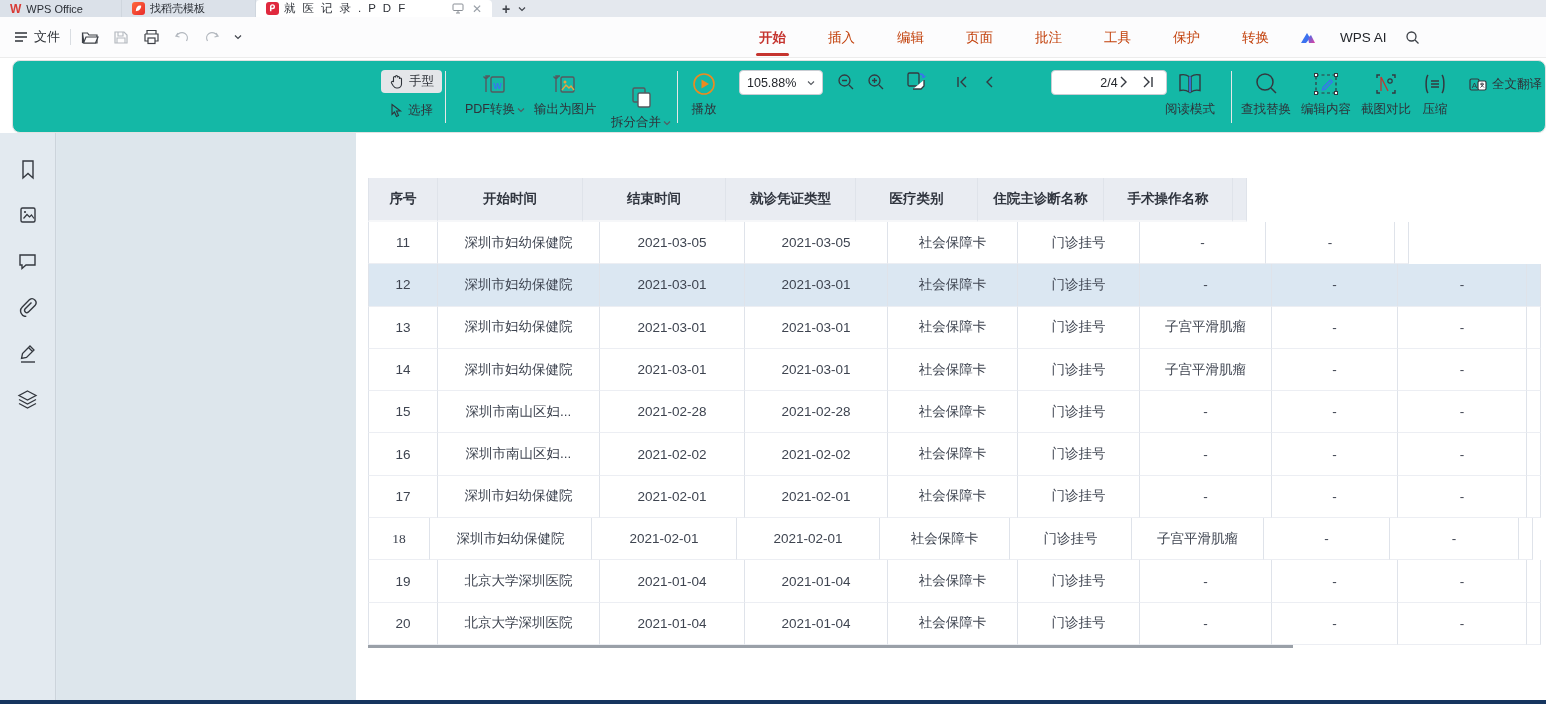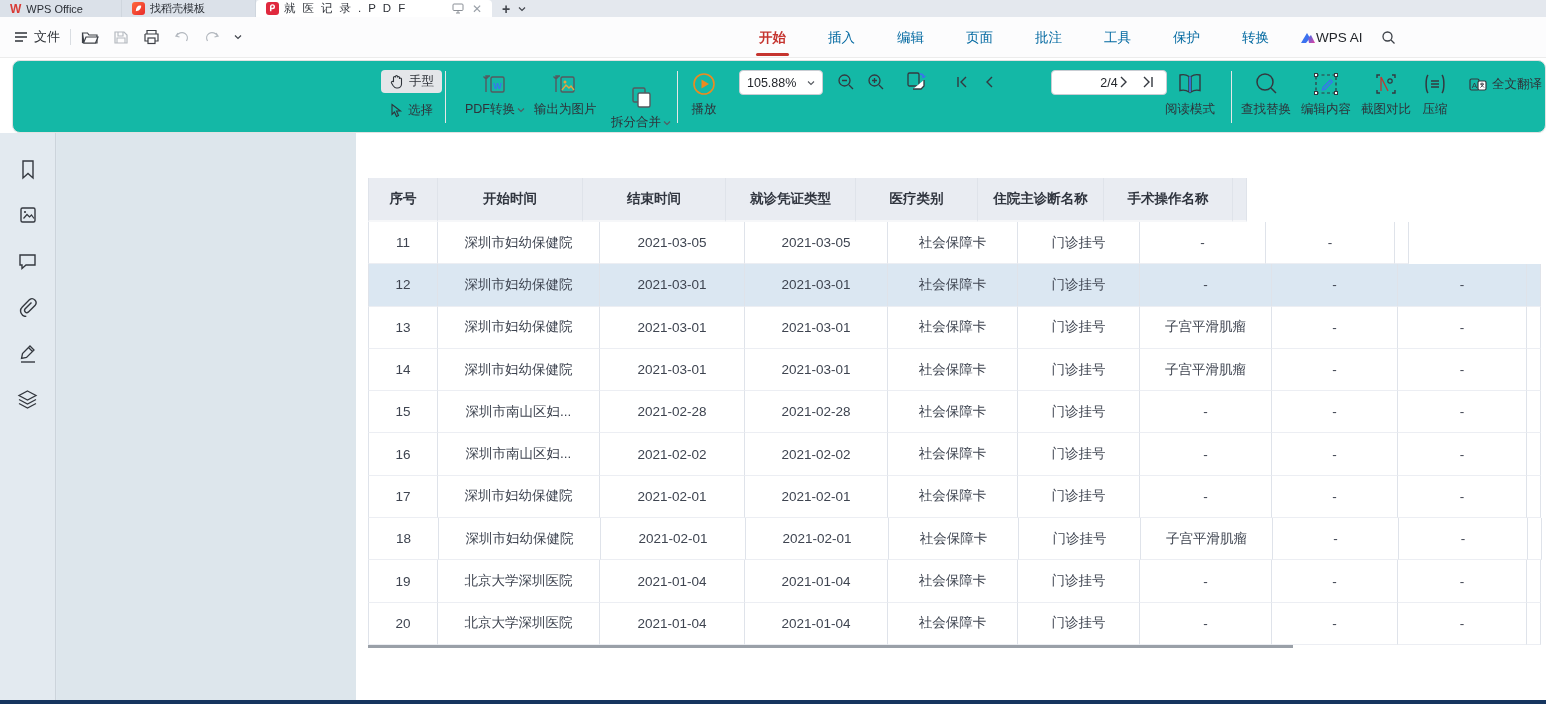--- a/index.html
+++ b/index.html
@@ -32,7 +32,7 @@
   .qat { display:flex; align-items:center; gap:14px; color:#3c4047; }
   .qat .disabled { color:#b3b8bf; }
   .menu-items { position:absolute; left:738px; top:0; height:41px; display:flex; align-items:center; gap:0; }
-  .menu-item { font-size:13.5px; color:#0369a1; padding:0 21px; height:41px; display:flex; align-items:center; position:relative; cursor:pointer; }
+  .menu-item { font-size:13.5px; color:#c2410c; padding:0 21px; height:41px; display:flex; align-items:center; position:relative; cursor:pointer; }
   .menu-item.active { color:#c5342f; font-weight:bold; }
   .menu-item.active::after { content:""; position:absolute; left:18px; right:18px; bottom:2px; height:3px; background:#c5342f; border-radius:2px; }
   .wpsai-zone { display:flex; align-items:center; gap:0; padding:0 10px; font-size:13.5px; color:#23262b; }

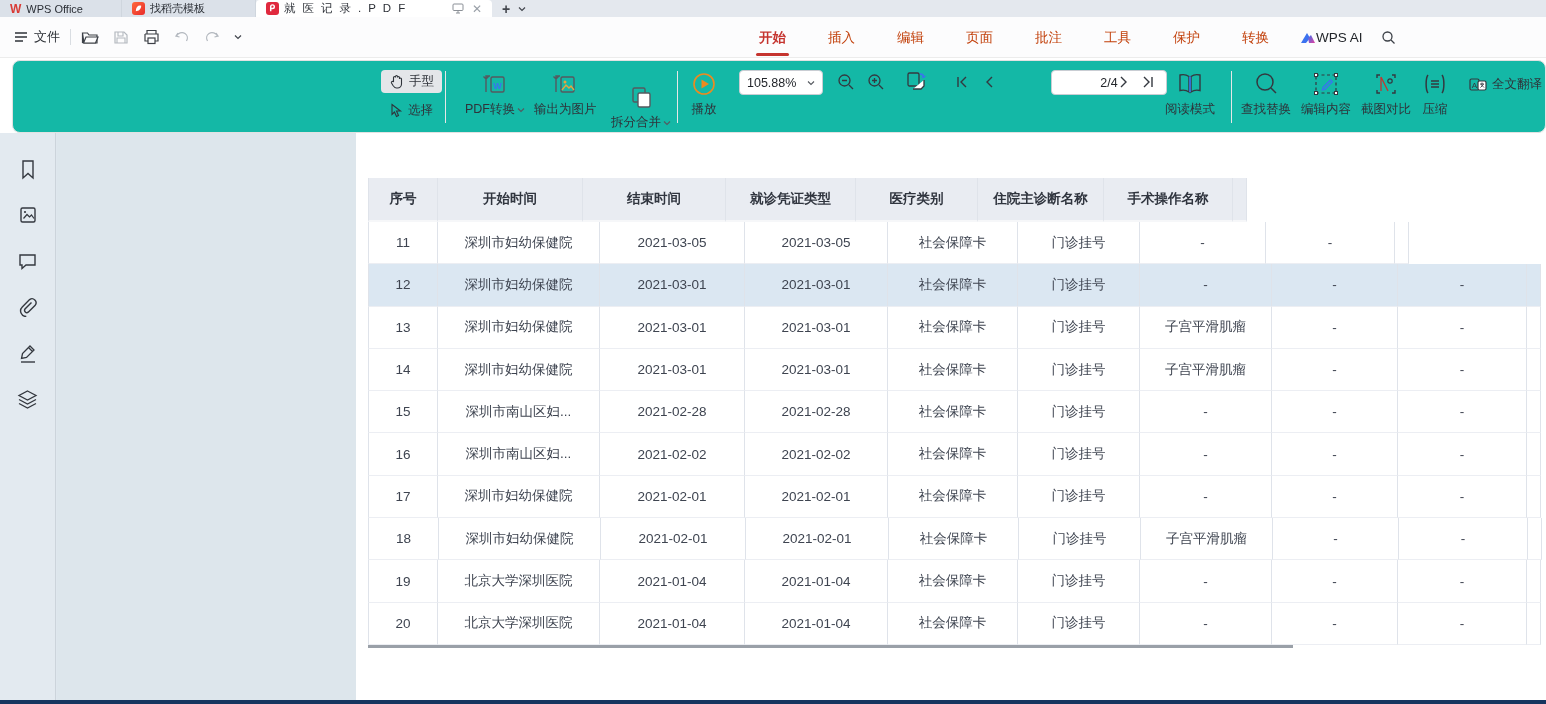--- a/index.html
+++ b/index.html
@@ -35,7 +35,7 @@
   .menu-item { font-size:13.5px; color:#c2410c; padding:0 21px; height:41px; display:flex; align-items:center; position:relative; cursor:pointer; }
   .menu-item.active { color:#c5342f; font-weight:bold; }
   .menu-item.active::after { content:""; position:absolute; left:18px; right:18px; bottom:2px; height:3px; background:#c5342f; border-radius:2px; }
-  .wpsai-zone { display:flex; align-items:center; gap:0; padding:0 10px; font-size:13.5px; color:#23262b; }
+  .wpsai-zone { display:flex; align-items:center; gap:24px; padding:0 10px; font-size:13.5px; color:#23262b; }
   .menu-search { margin-left:8px; color:#3c4047; }
 
   

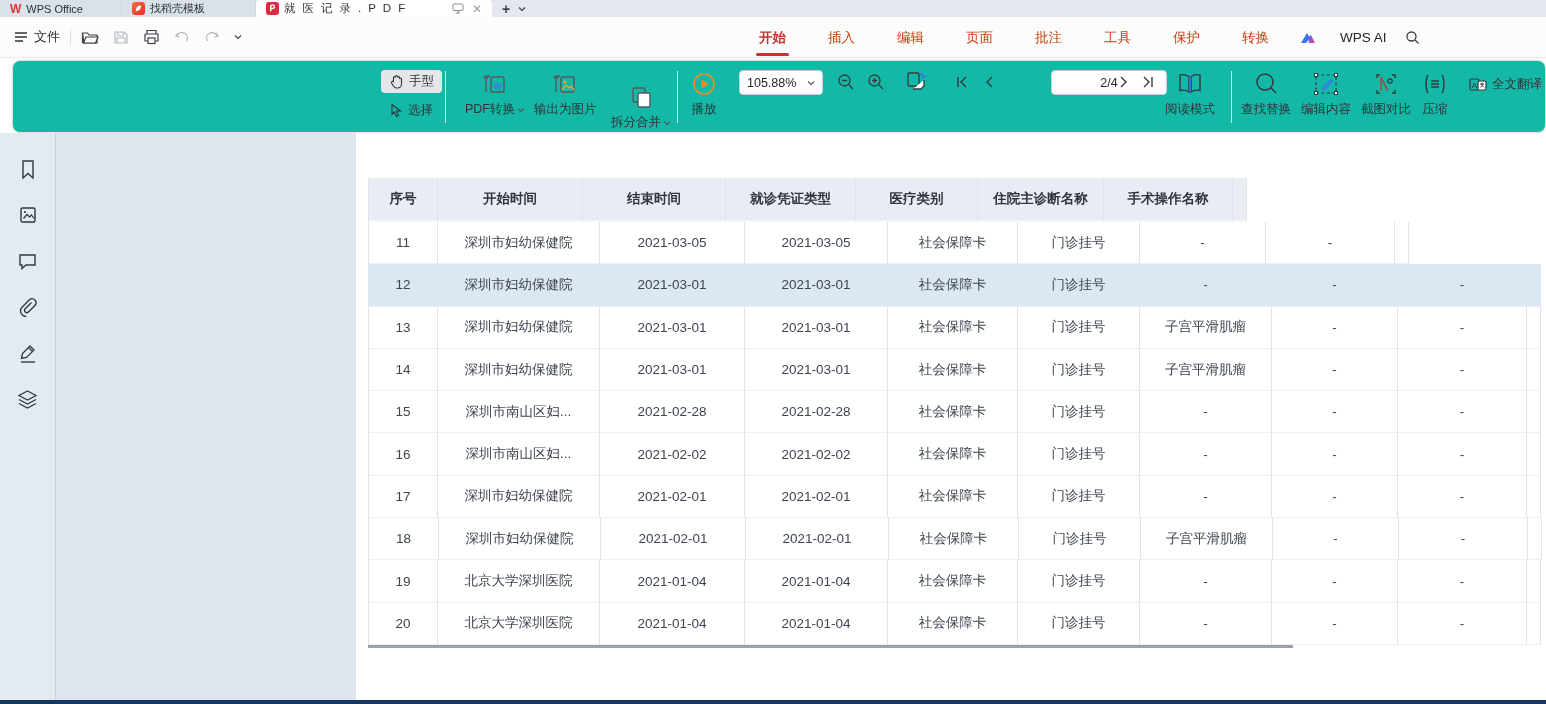--- a/index.html
+++ b/index.html
@@ -585,7 +585,7 @@
             <div class="tcell" style="width: 14px; height: 42.3px;"></div>
           </div>
           <div class="trow">
-            <div class="tcell" style="width: 71px; height: 42.3px;">18</div>
+            <div class="tcell" style="width: 62px; height: 42.3px; font-family: Liberation Serif, serif;">18</div>
             <div class="tcell" style="width: 162px; height: 42.3px;">深圳市妇幼保健院</div>
             <div class="tcell" style="width: 145px; height: 42.3px;">2021-02-01</div>
             <div class="tcell" style="width: 143px; height: 42.3px;">2021-02-01</div>

